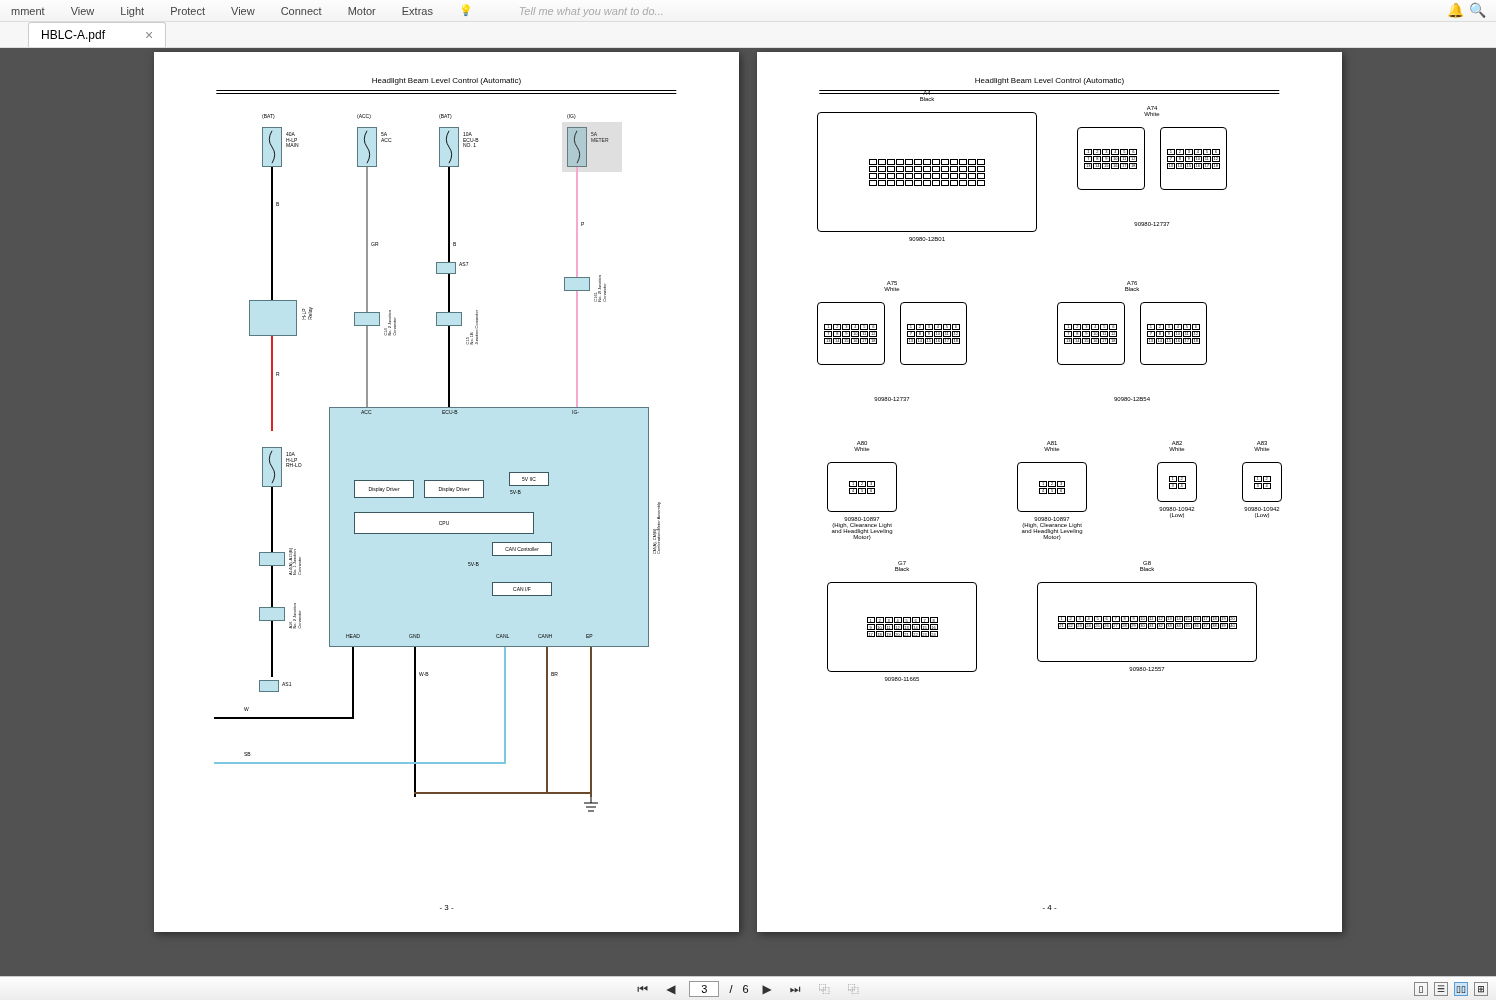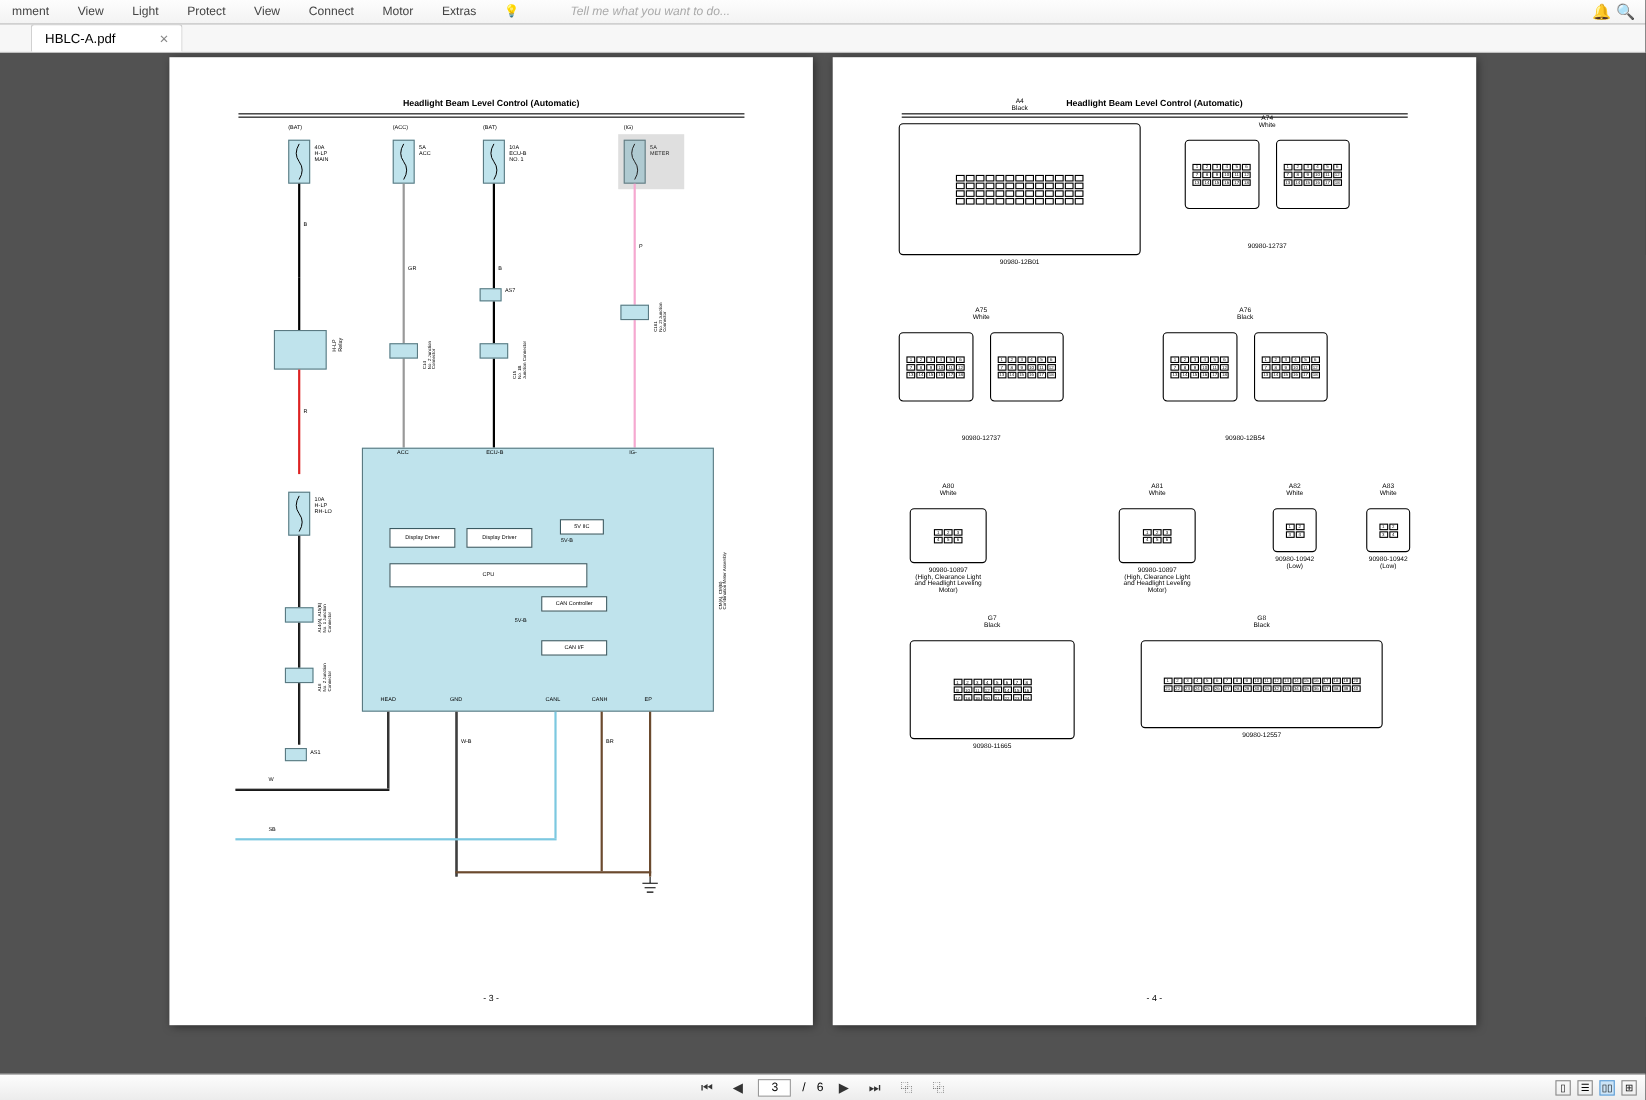--- a/index.html
+++ b/index.html
@@ -14,7 +14,7 @@
 .tab .close{cursor:pointer;color:#888;font-size:14px}
 .viewport{position:absolute;top:48px;left:0;right:0;bottom:24px;background:#525252;overflow:hidden;display:flex;justify-content:center;align-items:flex-start;gap:18px;padding-top:4px}
 .page{width:585px;height:880px;background:#fff;box-shadow:2px 2px 8px rgba(0,0,0,.5);position:relative;font-size:6px;color:#000}
-.page-title{position:absolute;top:37px;left:50%;transform:translateX(-50%);font-size:8px;font-weight:bold}
+.page-title{position:absolute;top:24px;left:50%;transform:translateX(-50%);font-size:8px;font-weight:normal}
 .page-title:after{content:"";display:block;width:460px;border-bottom:1.5px solid #000;position:absolute;left:50%;transform:translateX(-50%);top:14px}
 .page-title:before{content:"";display:block;width:460px;border-bottom:.5px solid #000;position:absolute;left:50%;transform:translateX(-50%);top:17px}
 .page-num{position:absolute;bottom:20px;left:50%;transform:translateX(-50%);font-size:8px}

